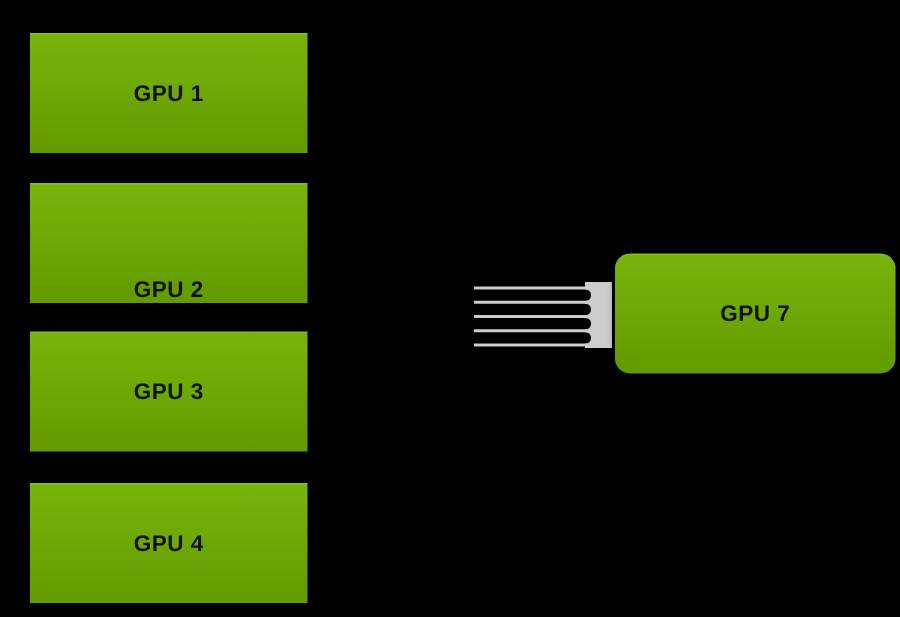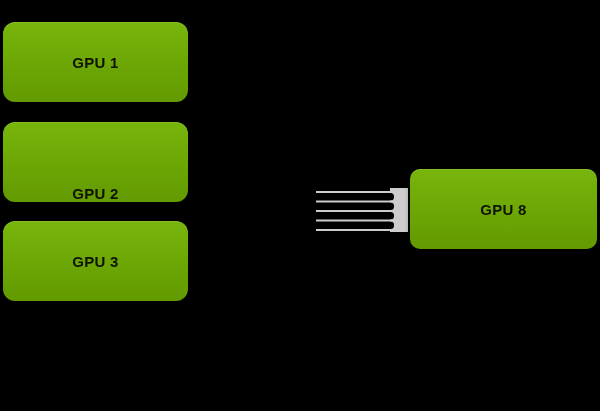--- a/index.html
+++ b/index.html
@@ -32,10 +32,10 @@
     color: var(--label-color, #101303);
   }
   .left-box {
-    left: 3px;
+    left: 20px;
     width: 185px;
     height: 80px;
-    border-radius: 12px;
+    border-radius: 0;
   }
   .left-box.b0 { top: 22px; }
   .left-box.b1 { top: 122px; align-items: flex-end; }

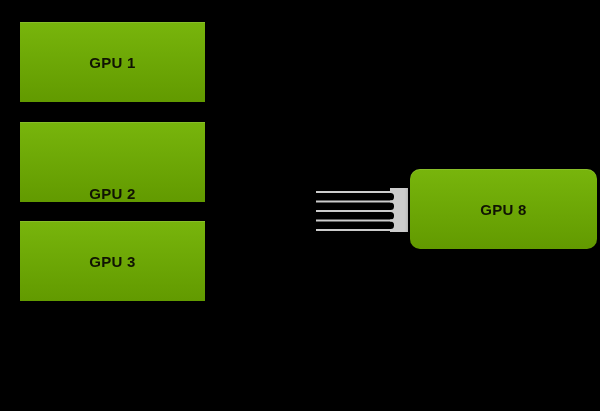--- a/index.html
+++ b/index.html
@@ -86,7 +86,7 @@
     </svg>
 
   <div class="gpu-box right-box">
-    <span class="gpu-label">GPU 8</span>
+    <span class="gpu-label">GPU 7</span>
   </div>
 
 </div>

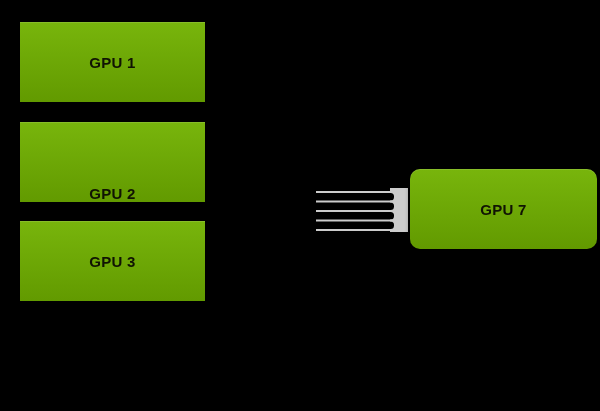--- a/index.html
+++ b/index.html
@@ -71,6 +71,9 @@
   <div class="gpu-box left-box b2">
     <span class="gpu-label">GPU 3</span>
   </div>
+  <div class="gpu-box left-box b3">
+    <span class="gpu-label">GPU 4</span>
+  </div>
 
   <svg class="bus-svg" viewBox="0 0 92 44" xmlns="http://www.w3.org/2000/svg" aria-hidden="true">
       <rect x="74" y="0" width="18" height="44" fill="#cccccc"></rect>

